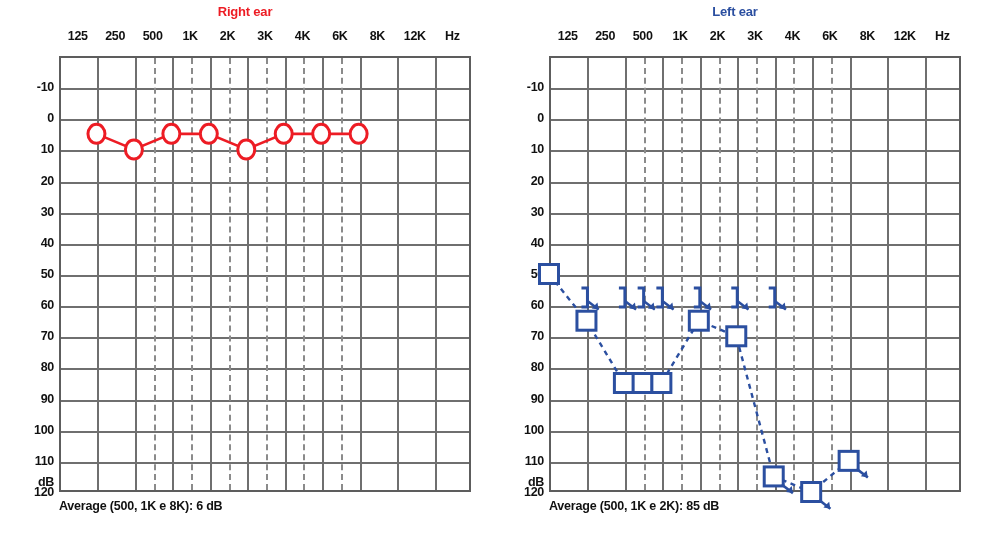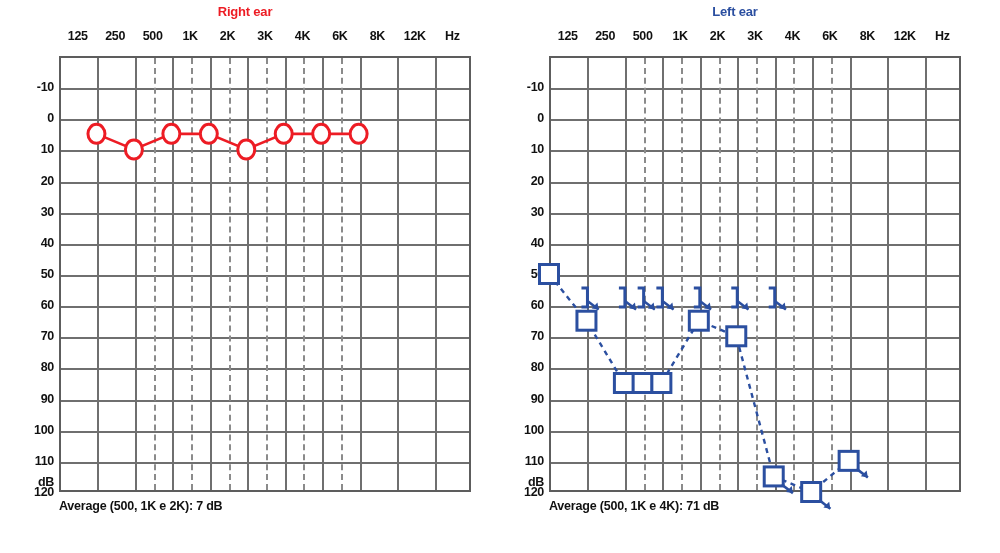--- a/index.html
+++ b/index.html
@@ -167,7 +167,7 @@
       </div>
 
     <div class="footer">
-      <div class="line">Average (500, 1K e 2K): 7 dB</div>
+      <div class="line">Average (500, 1K e 8K): 6 dB</div>
     </div>
   </div>
 

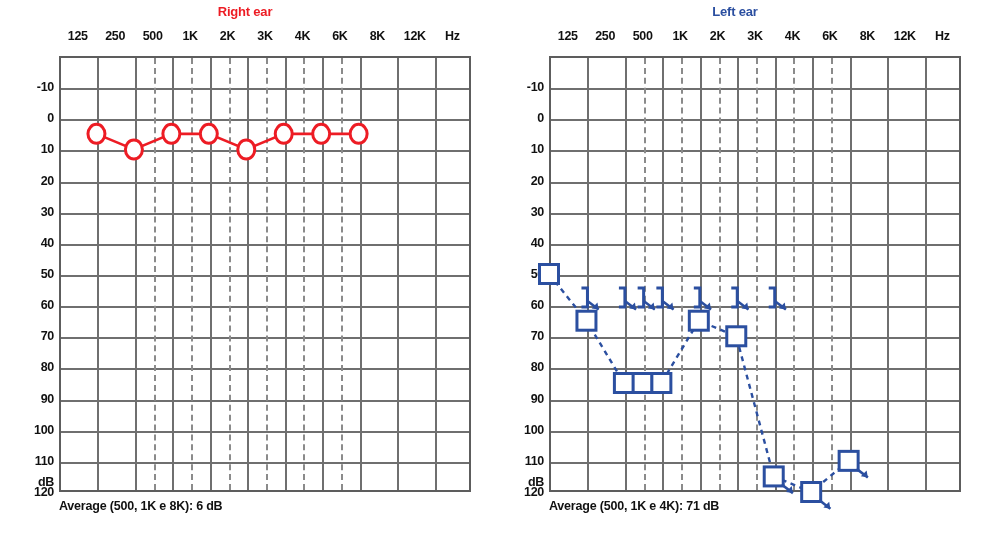--- a/index.html
+++ b/index.html
@@ -290,7 +290,7 @@
       </div>
 
     <div class="footer">
-      <div class="line">Average (500, 1K e 4K): 71 dB</div>
+      <div class="line">Average (500, 1K e 2K): 85 dB</div>
     </div>
   </div>
 

